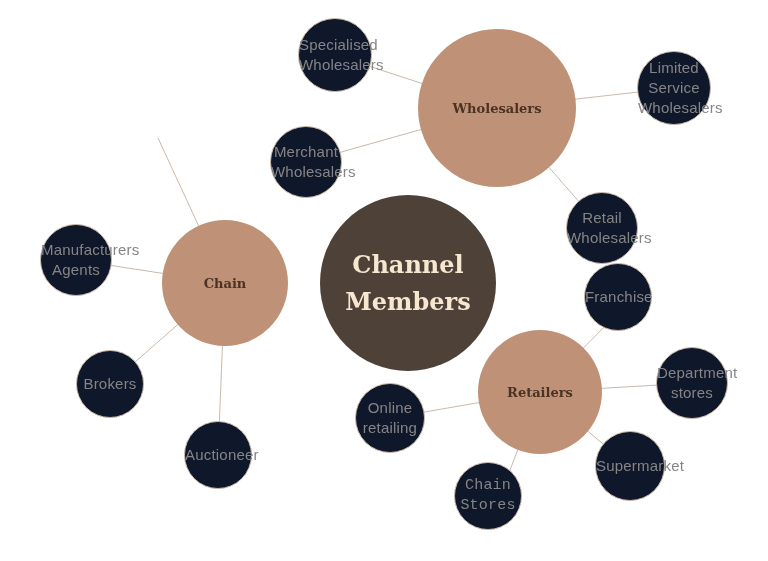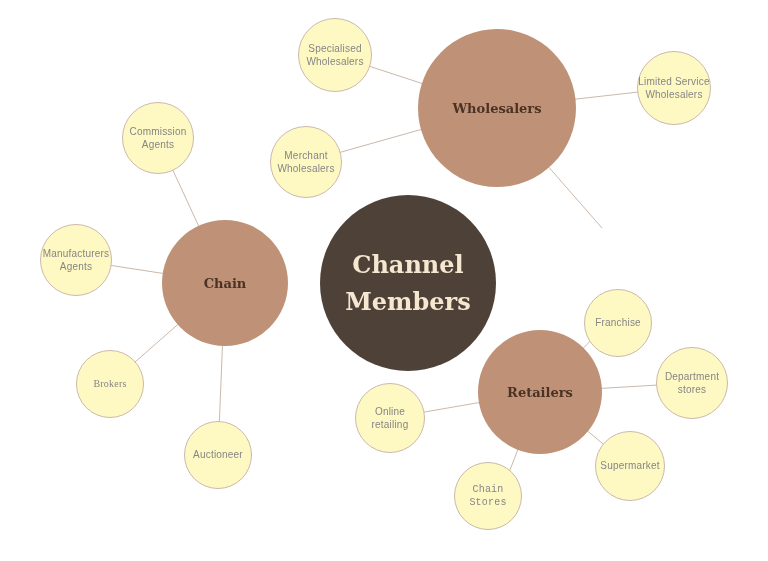--- a/index.html
+++ b/index.html
@@ -15,10 +15,10 @@
     text-align:center;box-sizing:border-box;
   }
   .satellite{
-    background:#fef9c3;
+    background:#0f172a;
     border:1px solid var(--satellite-border,#cbb9aa);
     color:var(--satellite-text,#858585);
-    font-size:10px;line-height:1.32;letter-spacing:.2px;
+    font-size:15px;line-height:1.32;letter-spacing:.2px;
   }
   .branch{
     background:var(--branch-fill,#bf9277);

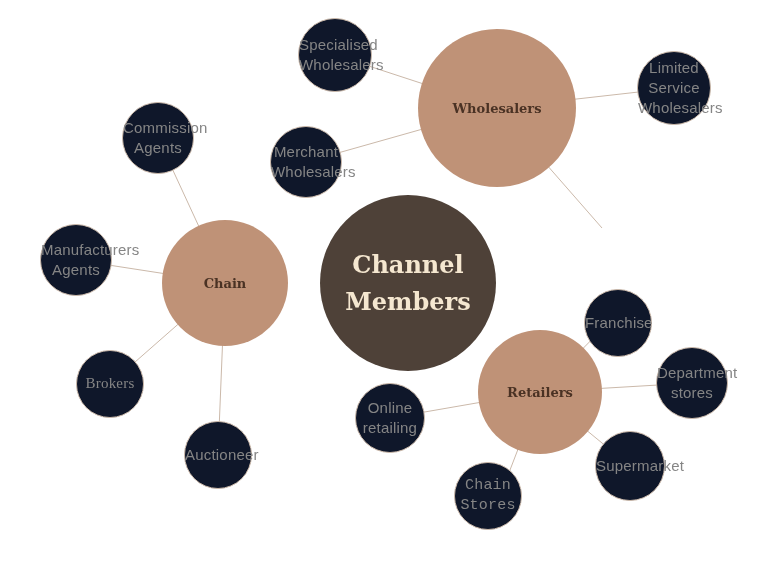--- a/index.html
+++ b/index.html
@@ -63,9 +63,6 @@
     <div class="node satellite" style="left: 270px; top: 126px; width: 72px; height: 72px;">
       <span class="label">Merchant Wholesalers</span>
     </div>
-    <div class="node satellite" style="left: 122px; top: 102px; width: 72px; height: 72px;">
-      <span class="label">Commission Agents</span>
-    </div>
     <div class="node satellite" style="left: 40px; top: 224px; width: 72px; height: 72px;">
       <span class="label">Manufacturers Agents</span>
     </div>

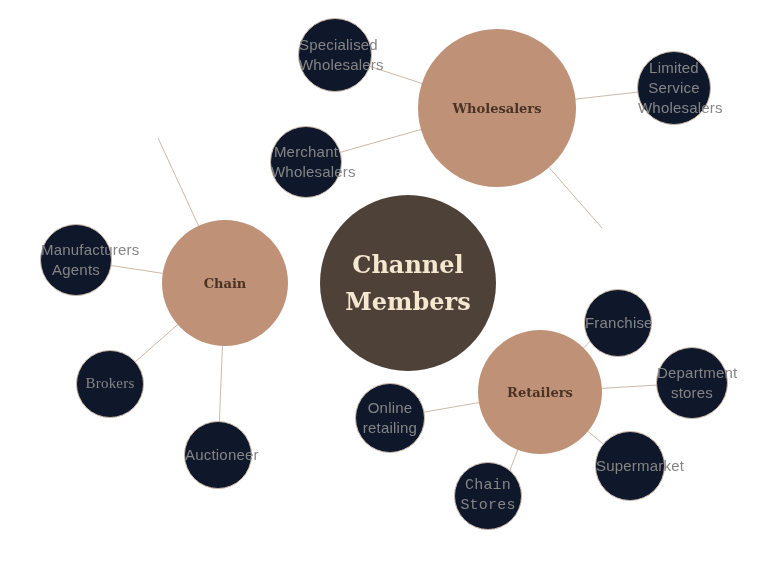--- a/index.html
+++ b/index.html
@@ -63,6 +63,9 @@
     <div class="node satellite" style="left: 270px; top: 126px; width: 72px; height: 72px;">
       <span class="label">Merchant Wholesalers</span>
     </div>
+    <div class="node satellite" style="left: 566px; top: 192px; width: 72px; height: 72px;">
+      <span class="label">Retail Wholesalers</span>
+    </div>
     <div class="node satellite" style="left: 40px; top: 224px; width: 72px; height: 72px;">
       <span class="label">Manufacturers Agents</span>
     </div>

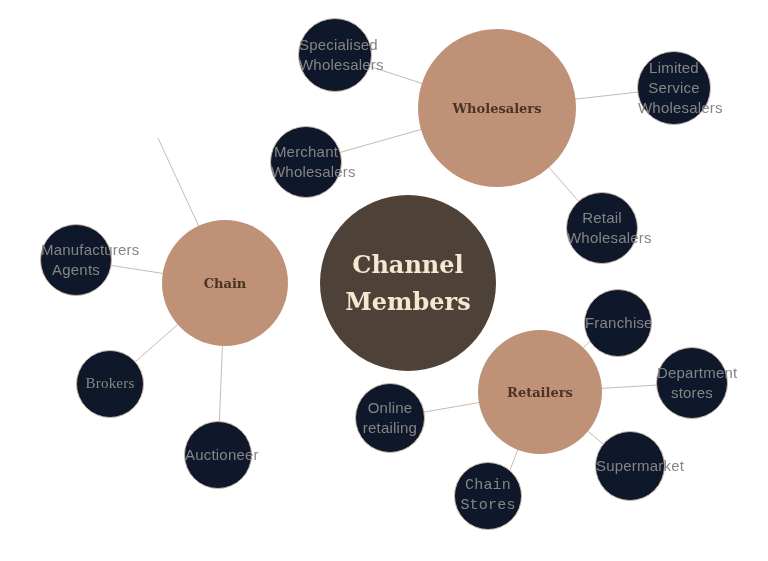--- a/index.html
+++ b/index.html
@@ -75,7 +75,7 @@
     <div class="node satellite" style="left: 184px; top: 421px; width: 68px; height: 68px;">
       <span class="label">Auctioneer</span>
     </div>
-    <div class="node satellite" style="left: 584px; top: 289px; width: 68px; height: 68px; text-align: center;">
+    <div class="node satellite" style="left: 584px; top: 263px; width: 68px; height: 68px; text-align: center;">
       <span class="label">Franchise</span>
     </div>
     <div class="node satellite" style="left: 656px; top: 347px; width: 72px; height: 72px;">

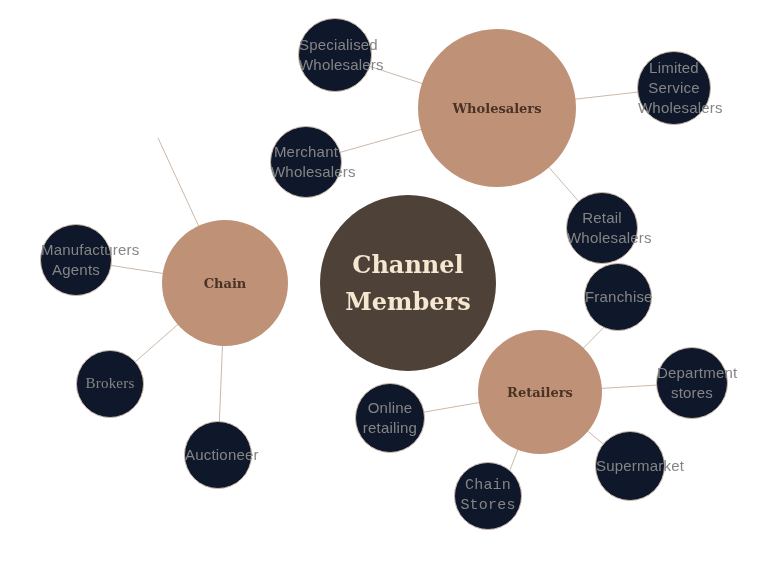--- a/index.html
+++ b/index.html
@@ -69,7 +69,7 @@
     <div class="node satellite" style="left: 40px; top: 224px; width: 72px; height: 72px;">
       <span class="label">Manufacturers Agents</span>
     </div>
-    <div class="node satellite" style="left: 76px; top: 350px; width: 68px; height: 68px; font-family: Liberation Serif, serif;">
+    <div class="node satellite" style="left: 76px; top: 350px; width: 68px; height: 68px;">
       <span class="label">Brokers</span>
     </div>
     <div class="node satellite" style="left: 184px; top: 421px; width: 68px; height: 68px;">

